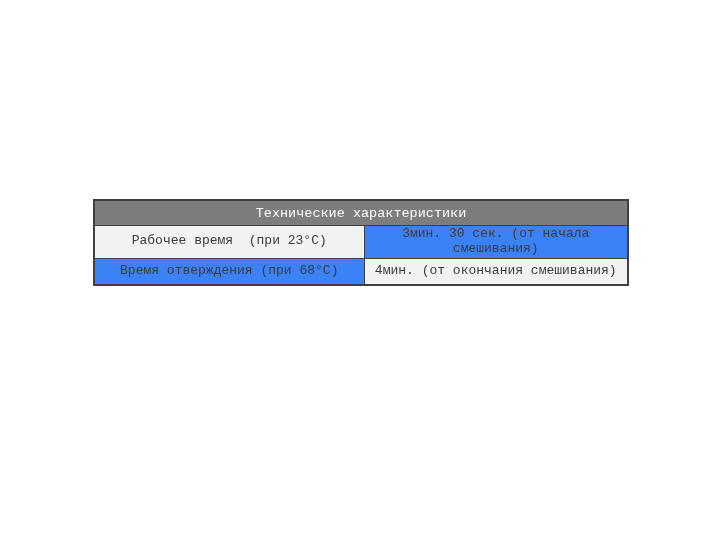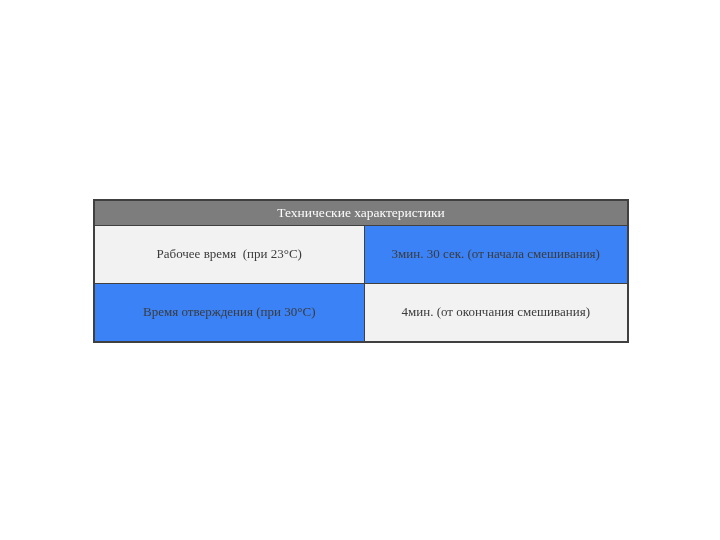--- a/index.html
+++ b/index.html
@@ -12,7 +12,7 @@
     height: 540px;
     background: #ffffff;
     overflow: hidden;
-    font-family: Liberation Serif, serif;
+    font-family: Liberation Mono, monospace;
   }
   table.spec-table {
     position: absolute;

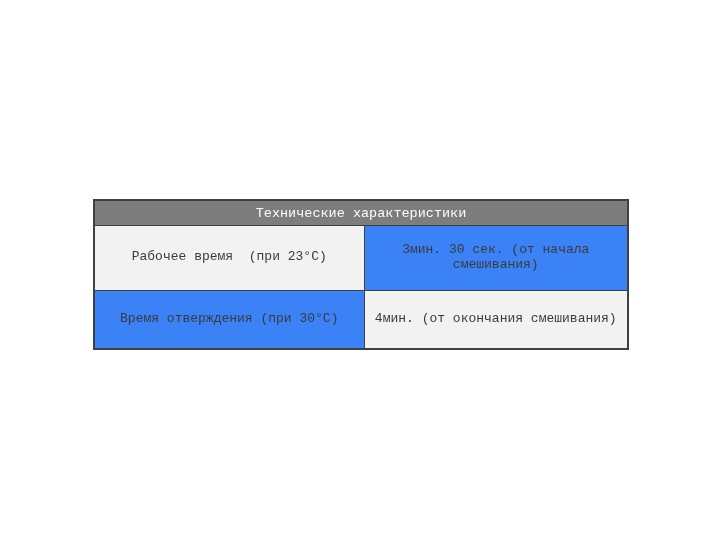--- a/index.html
+++ b/index.html
@@ -42,7 +42,7 @@
     text-align: center;
     vertical-align: middle;
     border: 1px solid #404040;
-    padding: 17px 6px;
+    padding: 1px 6px;
     white-space: pre-wrap;
     line-height: 1.15;
     margin-top: 48px;

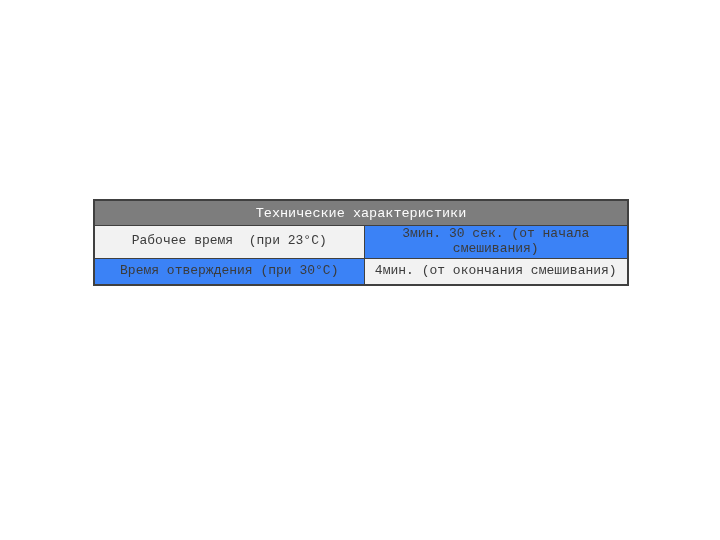--- a/index.html
+++ b/index.html
@@ -70,7 +70,7 @@
         <td class="shade">3мин. 30 сек. (от начала смешивания)</td>
       </tr>
       <tr>
-        <td class="shade">Время отверждения (при 30°C)</td>
+        <td class="shade">Время отверждения (при 68°C)</td>
         <td class="light">4мин. (от окончания смешивания)</td>
       </tr>
     </tbody>

